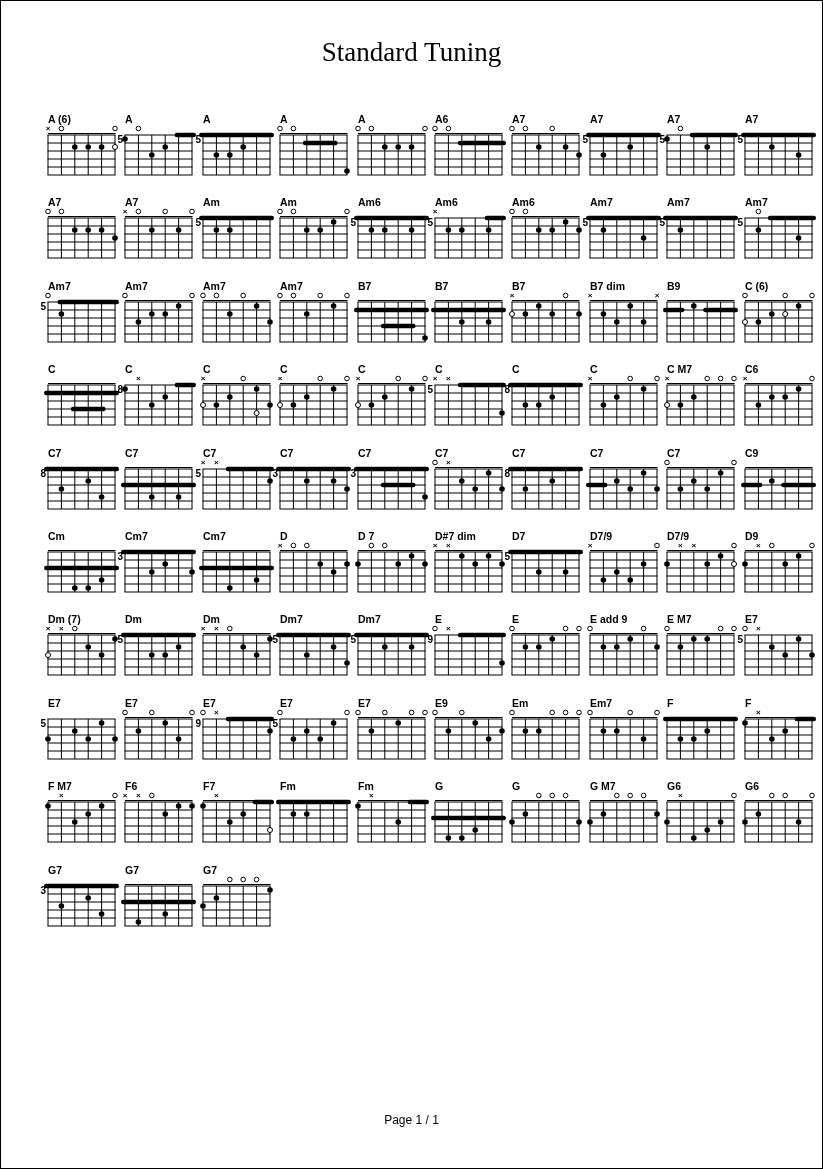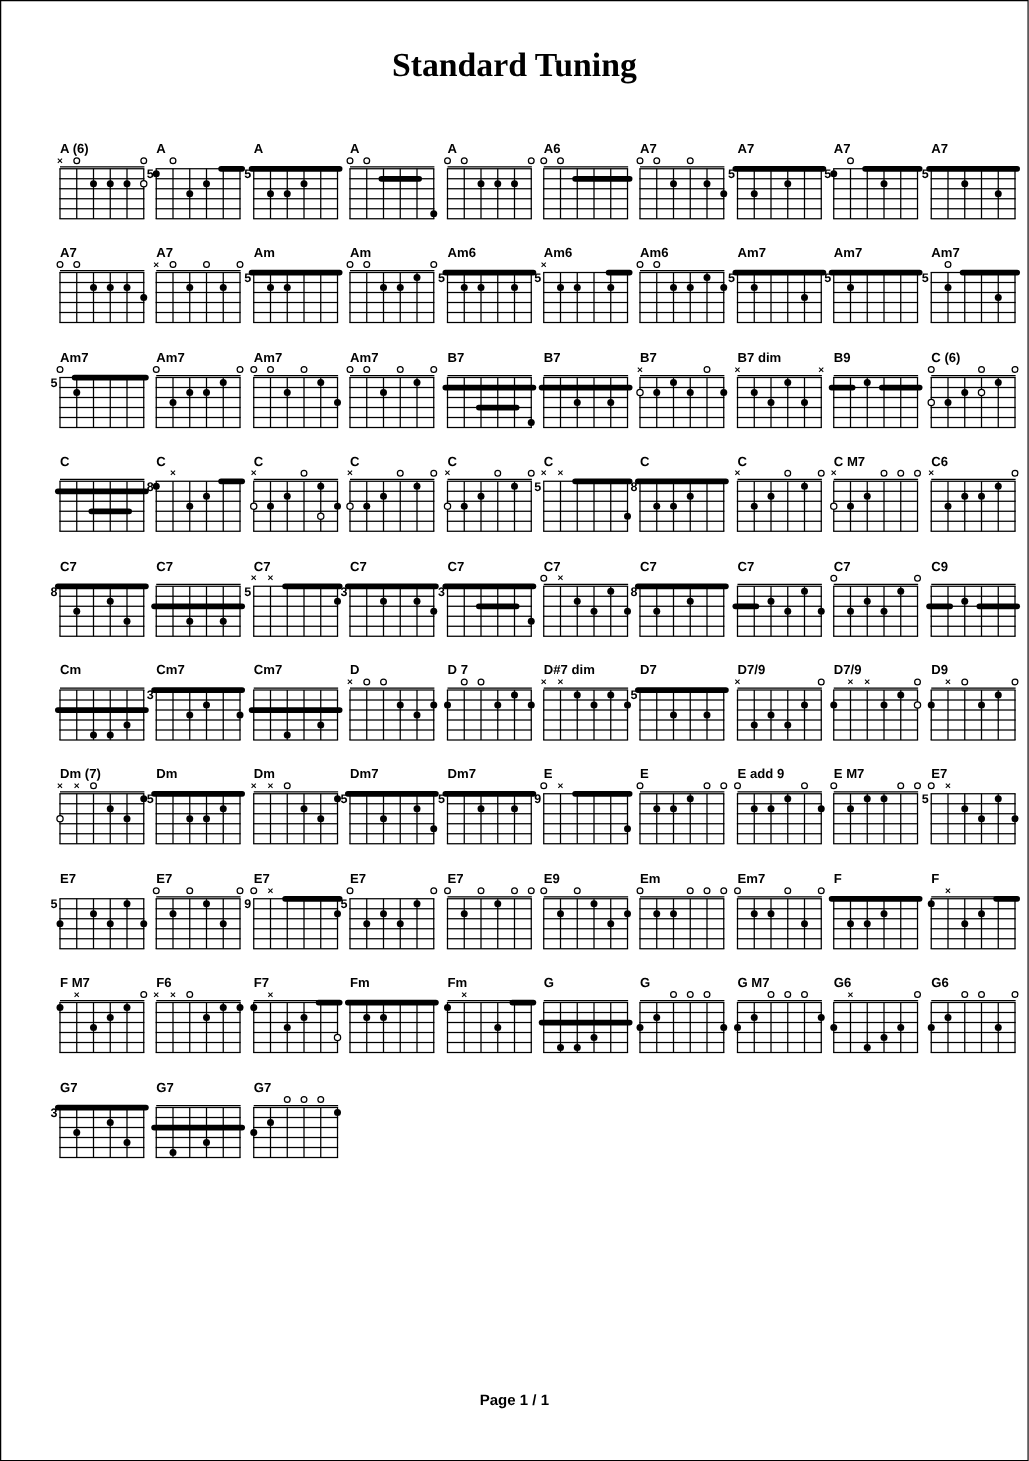--- a/index.html
+++ b/index.html
@@ -10,7 +10,7 @@
   }
   .title{
     position:absolute;top:36px;left:0;width:100%;text-align:center;
-    font-family:"Liberation Serif",serif;font-weight:bold;font-size:27px;
+    font-family:"Liberation Serif",serif;font-weight:normal;font-size:27px;
   }
   .footer{
     position:absolute;top:1112px;left:0;width:100%;text-align:center;

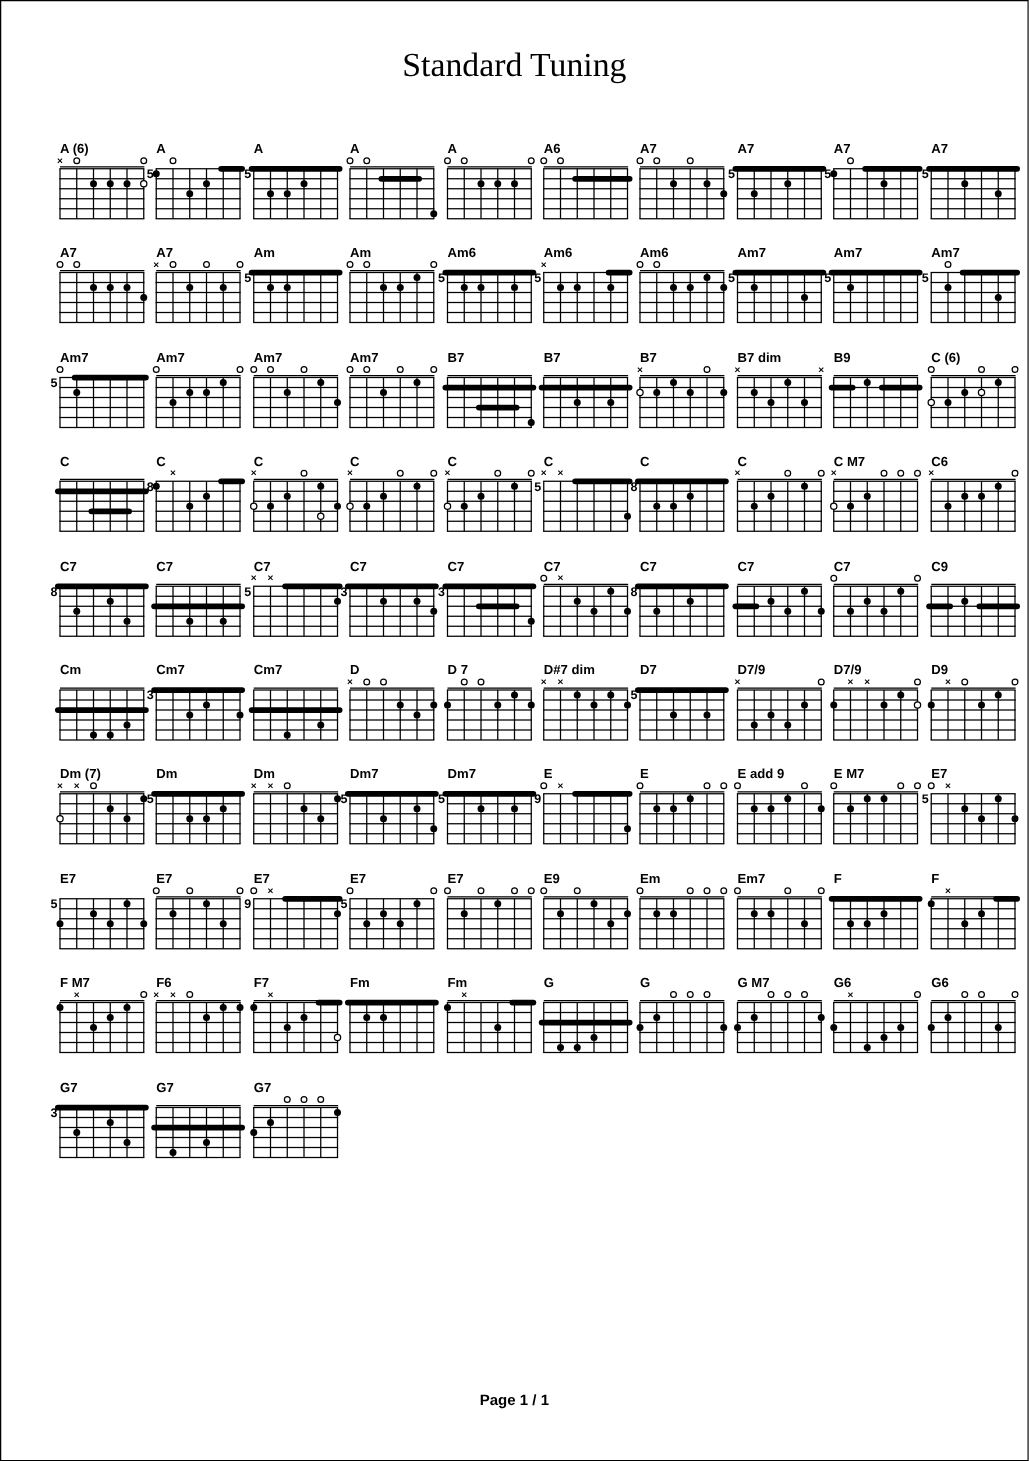--- a/index.html
+++ b/index.html
@@ -14,7 +14,7 @@
   }
   .footer{
     position:absolute;top:1112px;left:0;width:100%;text-align:center;
-    font-weight:bold;font-size:12px;
+    font-weight:normal;font-size:12px;
   }
   .chart{position:absolute;top:0;left:0;width:823px;height:857px;}
   .chord{position:absolute;overflow:visible;}

